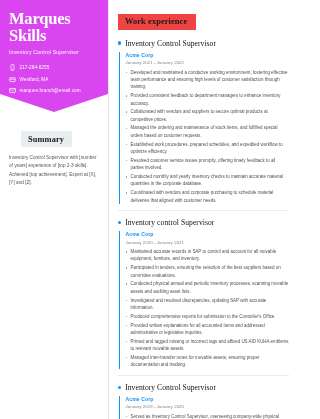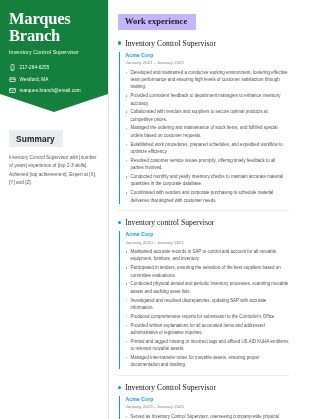--- a/index.html
+++ b/index.html
@@ -20,7 +20,7 @@
   }
   .sidebar-header {
     position:relative;
-    background:#15803d;
+    background:#d946ef;
     padding:10px 22px 14px 9px;
     clip-path:polygon(0 0, 100% 0, 100% 84%, 50% 100%, 0 84%);
     min-height:104px;

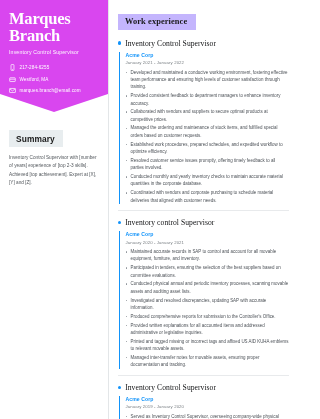--- a/index.html
+++ b/index.html
@@ -92,7 +92,7 @@
     font-weight:700;
     font-size:8.4px;
     color:#1a1a1a;
-    background:#c4b5fd;
+    background:#ef4444;
     padding:3.5px 9px 3.5px 7px;
     letter-spacing:.1px;
     margin-bottom:9px;

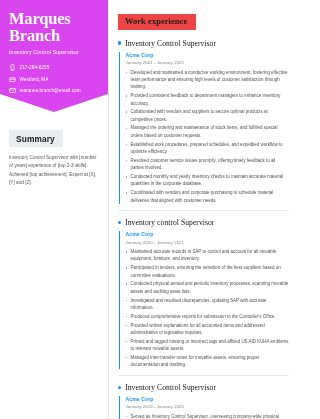--- a/index.html
+++ b/index.html
@@ -164,7 +164,7 @@
     <div class="sidebar-header">
       <div class="name">
         <span class="ln">Marques</span>
-        <span class="ln">Branch</span>
+        <span class="ln">Skills</span>
       </div>
       <div class="job-title-side">Inventory Control Supervisor</div>
 

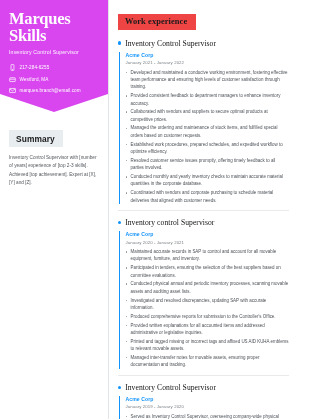--- a/index.html
+++ b/index.html
@@ -58,13 +58,14 @@
   .side-heading-wrap { margin-top:16px; }
   .side-heading {
     display:inline-block;
-    font-family:Liberation Sans, sans-serif;
+    font-family:Liberation Serif, serif;
     font-weight:700;
     font-size:8.4px;
     color:#1a1a1a;
     background:#e8edef;
     padding:3.5px 8px 3.5px 7px;
     letter-spacing:.1px;
+    margin-left:12px;
   }
   .summary-text {
     margin-top:7px;

